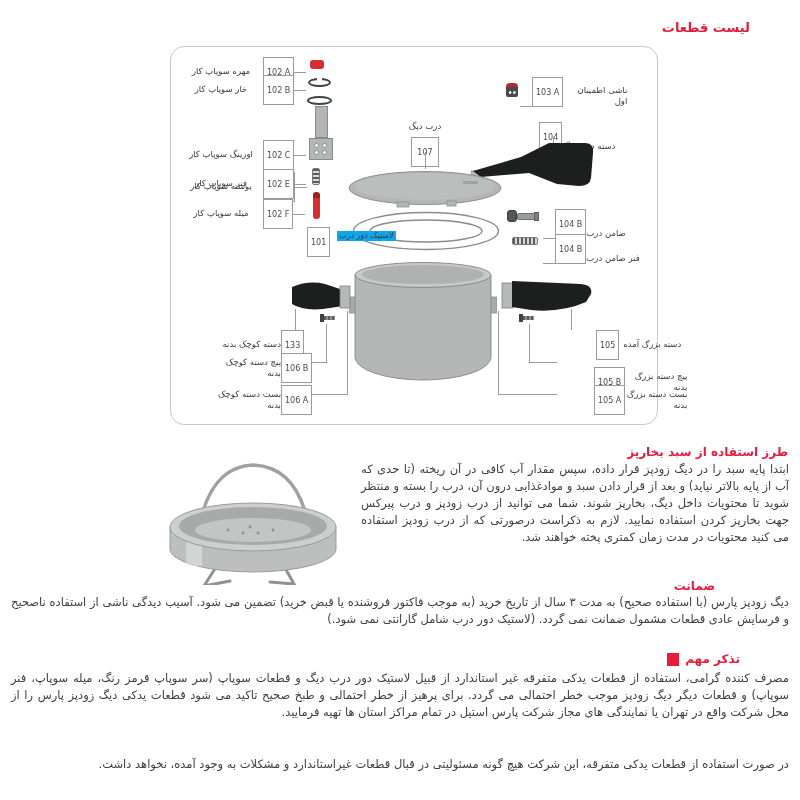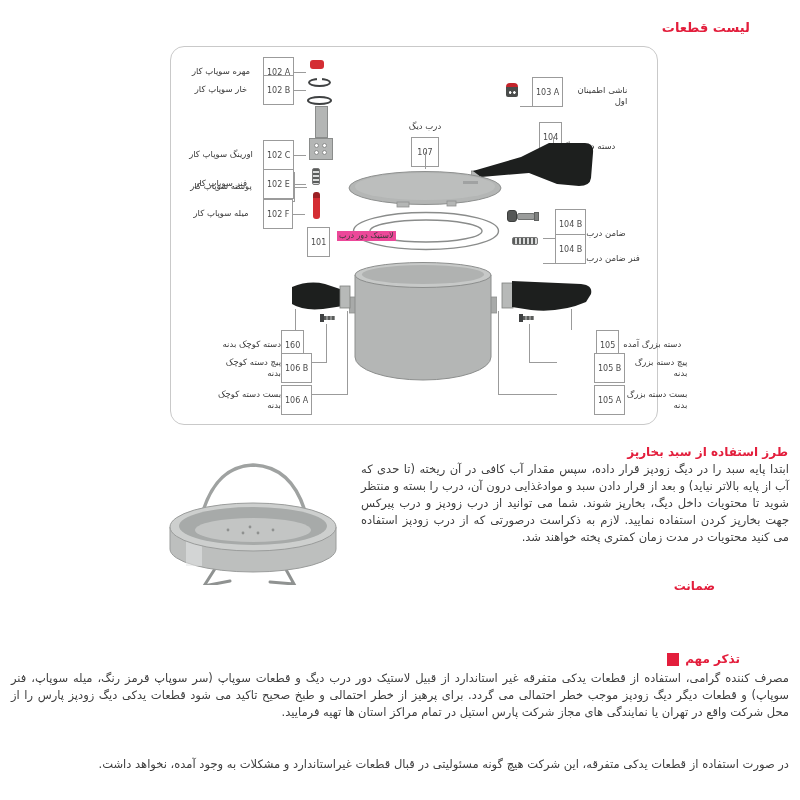--- a/index.html
+++ b/index.html
@@ -173,7 +173,7 @@
       <ellipse cx="75" cy="20" rx="56" ry="11" fill="#ffffff" stroke="#8a8c8b" stroke-width="1.4"></ellipse>
     </svg>
     <div class="pbox abs" style="left:136px; top:180px;">101</div>
-    <div class="ptext abs" style="left:166px; top:184px; white-space:nowrap; font-size:8px; background:#ec4899; padding:0 2px;">لاستیک دور درب</div>
+    <div class="ptext abs" style="left:166px; top:184px; white-space:nowrap; font-size:8px; background:#0ea5e9; padding:0 2px;">لاستیک دور درب</div>
 
     <svg class="abs" style="left:178px; top:214px;" width="148" height="124" viewBox="0 0 148 124">
       <rect x="0" y="36" width="7" height="16" fill="#a8aaa9" stroke="#8c8e8d" stroke-width="0.8"></rect>

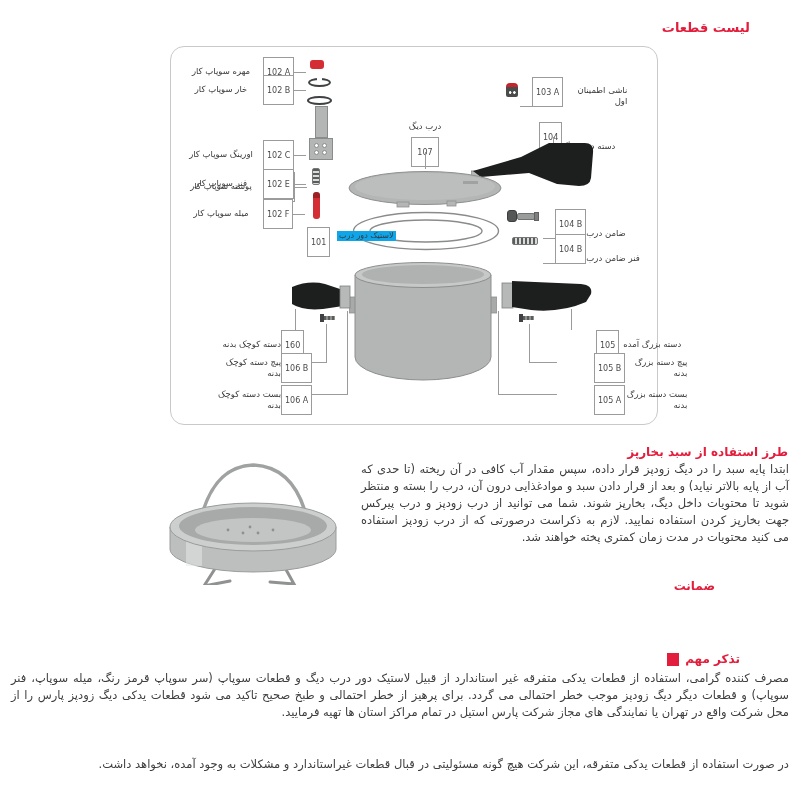--- a/index.html
+++ b/index.html
@@ -204,7 +204,7 @@
     <div class="vline" style="left:124px; top:262px; height:21px;"></div>
     <div class="blrow" style="left:42px; top:283px;">
       <span class="ptext">دسته کوچک بدنه</span>
-      <span class="pbox">160</span>
+      <span class="pbox">133</span>
     </div>
     <div class="lshape-r" style="left:141px; top:277px; width:15px; height:39px;"></div>
     <div class="blrow" style="left:42px; top:306px;">

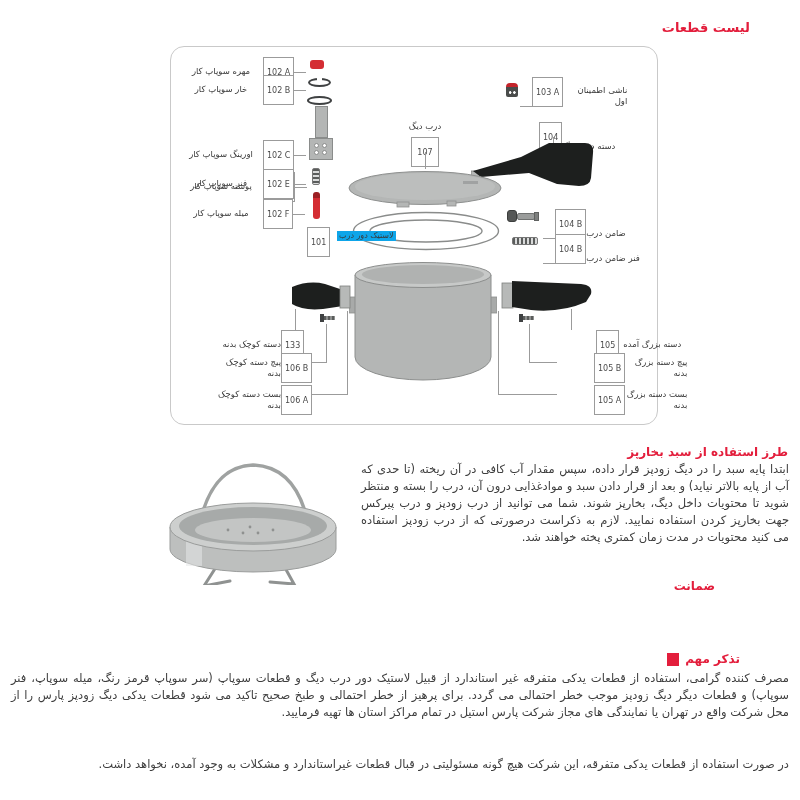--- a/index.html
+++ b/index.html
@@ -223,7 +223,7 @@
       <span class="ptext">دسته بزرگ آمده</span>
     </div>
     <div class="lshape-l" style="left:358px; top:277px; width:28px; height:39px;"></div>
-    <div class="brrow" style="left:386px; top:306px;">
+    <div class="brrow" style="left:386px; top:320px;">
       <span class="pbox">105 B</span>
       <span class="ptext">پیچ دسته بزرگ بدنه</span>
     </div>

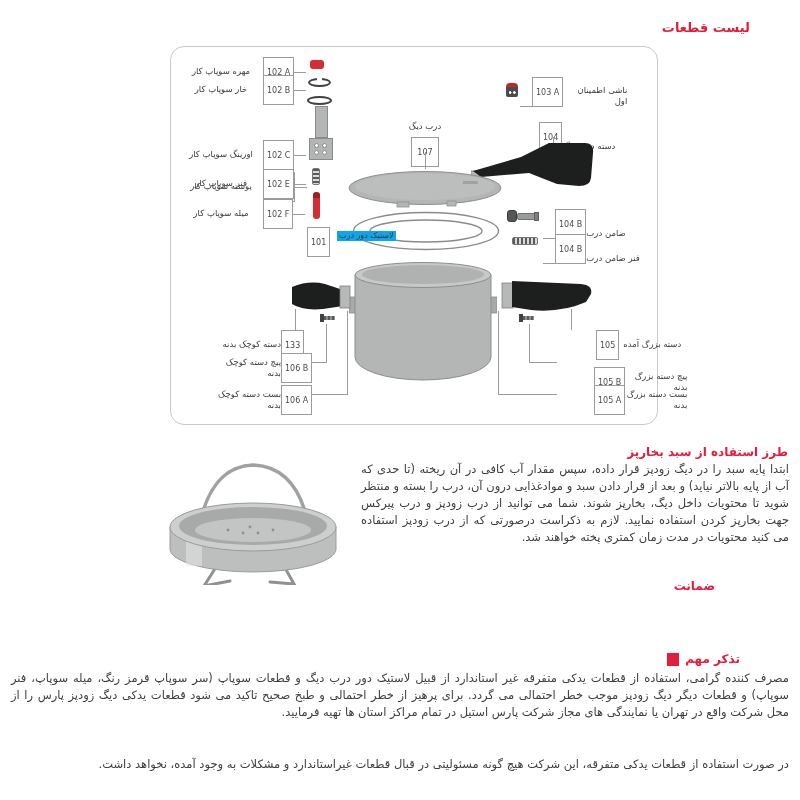--- a/index.html
+++ b/index.html
@@ -255,6 +255,7 @@
   <div class="body-text" style="top:461px; right:11px; width:428px;">ابتدا پایه سبد را در دیگ زودپز قرار داده، سپس مقدار آب کافی در آن ریخته (تا حدی که آب از پایه بالاتر نیاید) و بعد از قرار دادن سبد و موادغذایی درون آن، درب را بسته و منتظر شوید تا محتویات داخل دیگ، بخارپز شوند. شما می توانید از درب زودپز و درب پیرکس جهت بخارپز کردن استفاده نمایید. لازم به ذکراست درصورتی که از درب زودپز استفاده می کنید محتویات در مدت زمان کمتری پخته خواهند شد.</div>
 
   <div class="sec-title" style="top:579px; right:85px;margin-left:9px;">ضمانت</div>
+  <div class="body-text" style="top:594px; right:11px; left:11px;">دیگ زودپز پارس (با استفاده صحیح) به مدت ۳ سال از تاریخ خرید (به موجب فاکتور فروشنده یا قبض خرید) تضمین می شود. آسیب دیدگی ناشی از استفاده ناصحیح و فرسایش عادی قطعات مشمول ضمانت نمی گردد. (لاستیک دور درب شامل گارانتی نمی شود.)</div>
 
   <div class="notice-head" style="top:652px; right:60px;">
     <span class="sec-title" style="position:static;">تذکر مهم</span>

